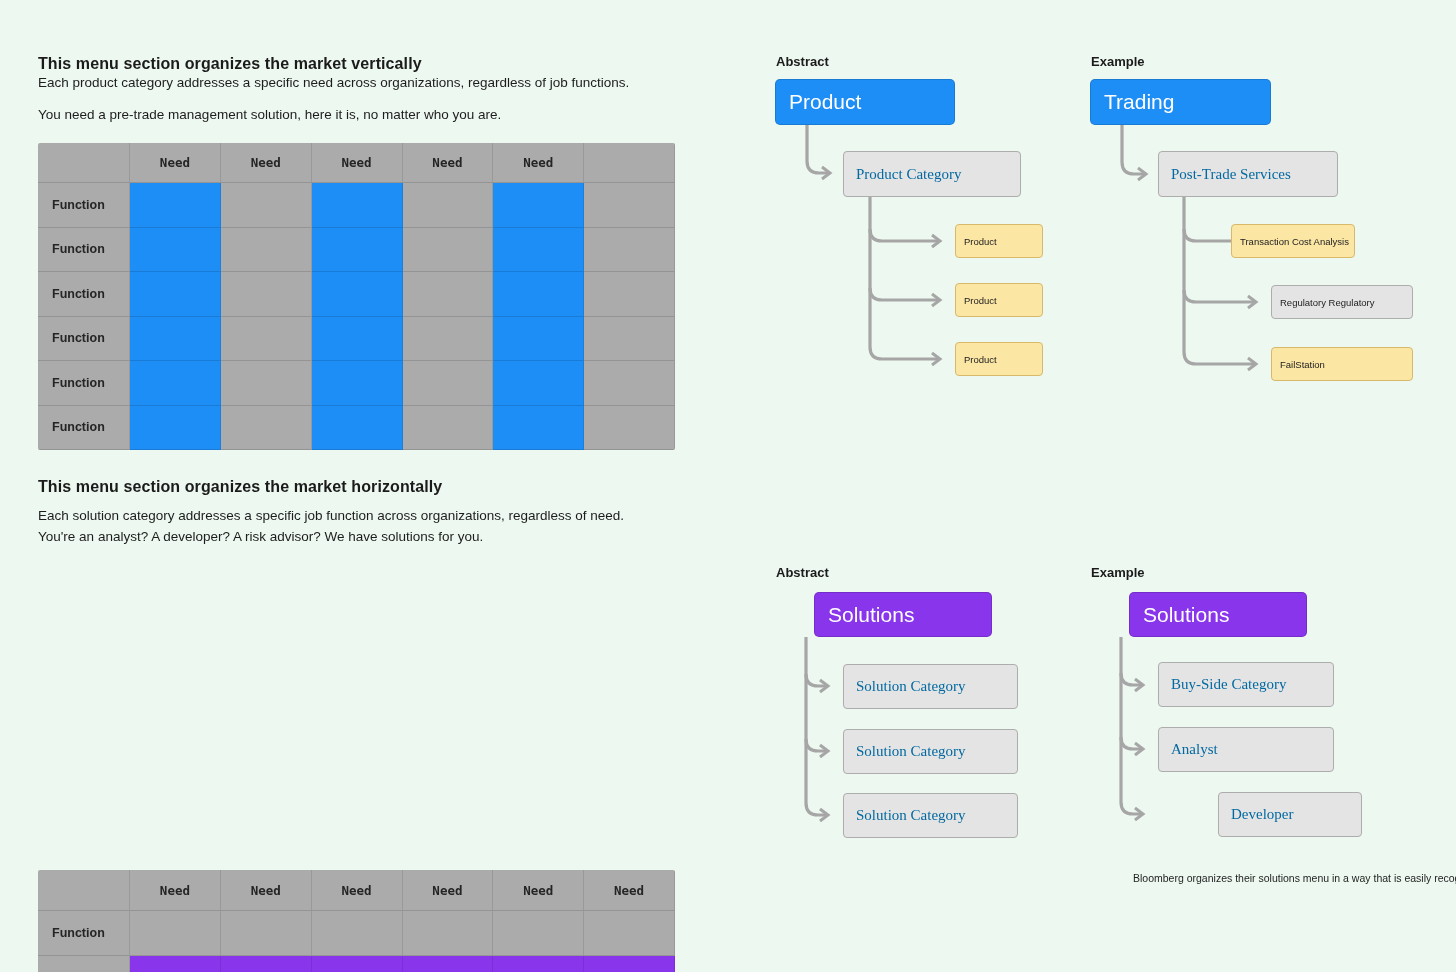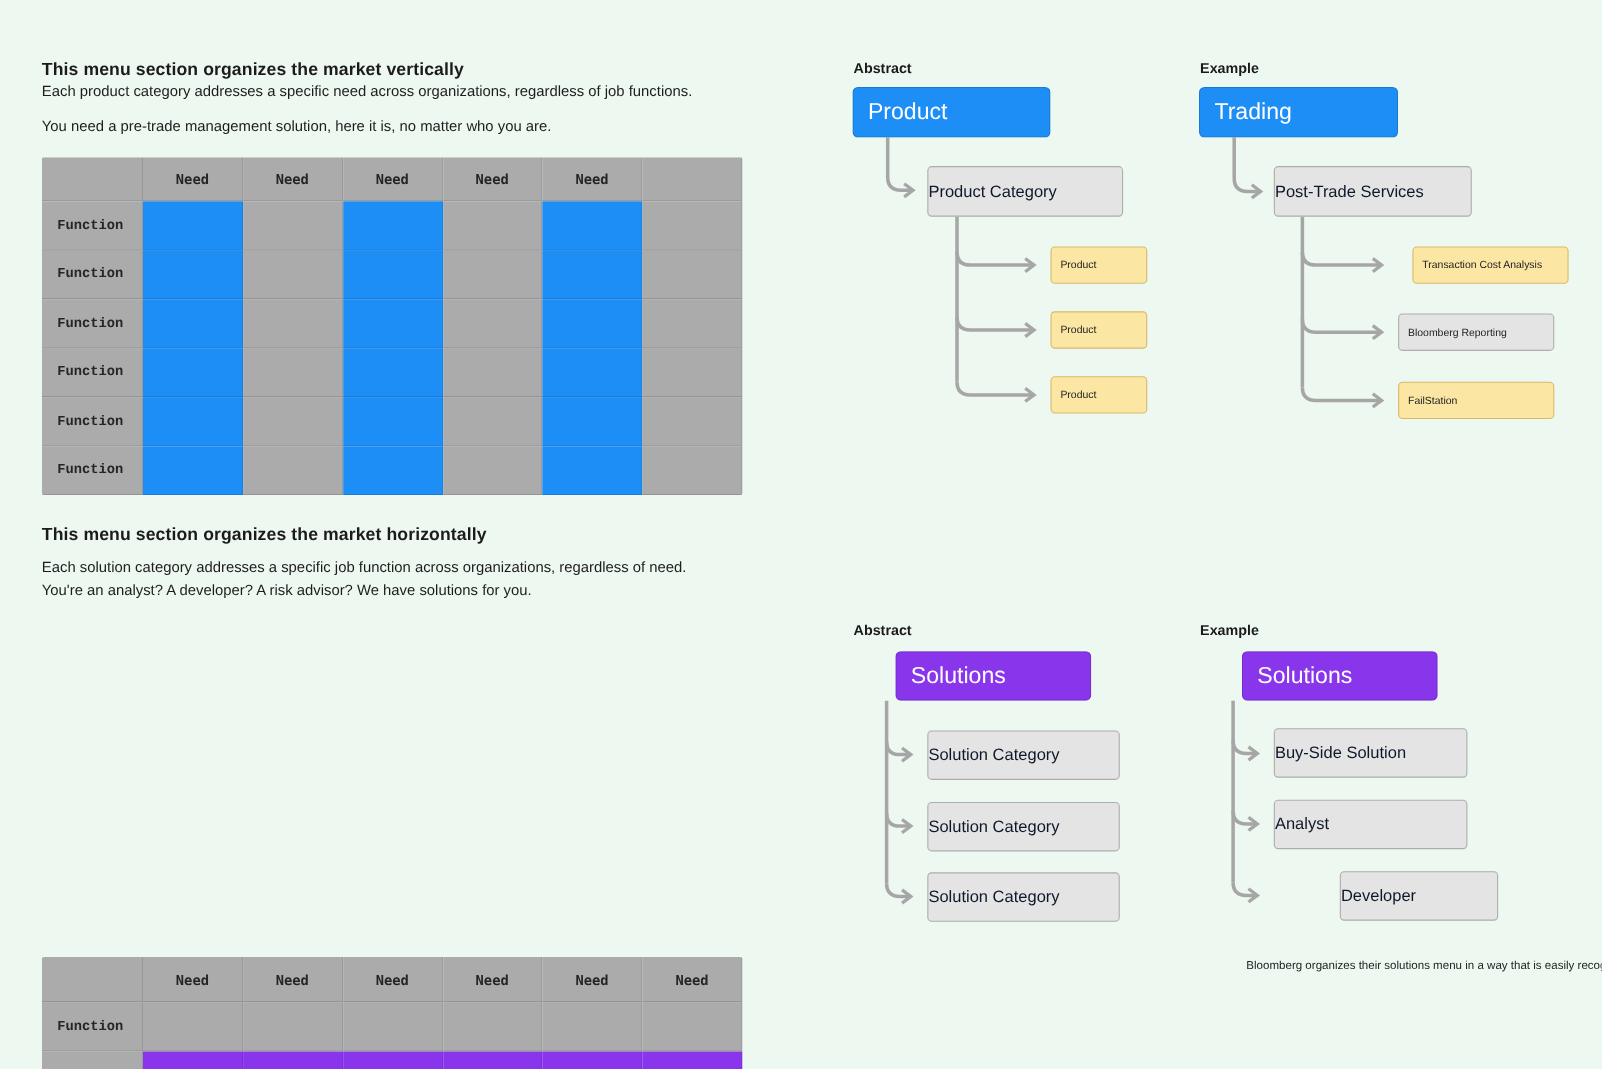--- a/index.html
+++ b/index.html
@@ -56,8 +56,8 @@
   .rootbox.purple{background:var(--purple);margin-left:39px;}
   .midbox{
     background:var(--box-gray);border:1px solid var(--box-gray-border);border-radius:4px;
-    display:flex;align-items:center;box-sizing:border-box;
-    font-size:15px;color:#0f172a;white-space:nowrap;
+    display:flex;align-items:center;padding-left:12px;box-sizing:border-box;
+    font-size:15px;color:#0369a1;white-space:nowrap;font-family:Liberation Serif, serif;
   }
   .leafbox{
     border-radius:4px;display:flex;align-items:center;padding-left:8px;box-sizing:border-box;

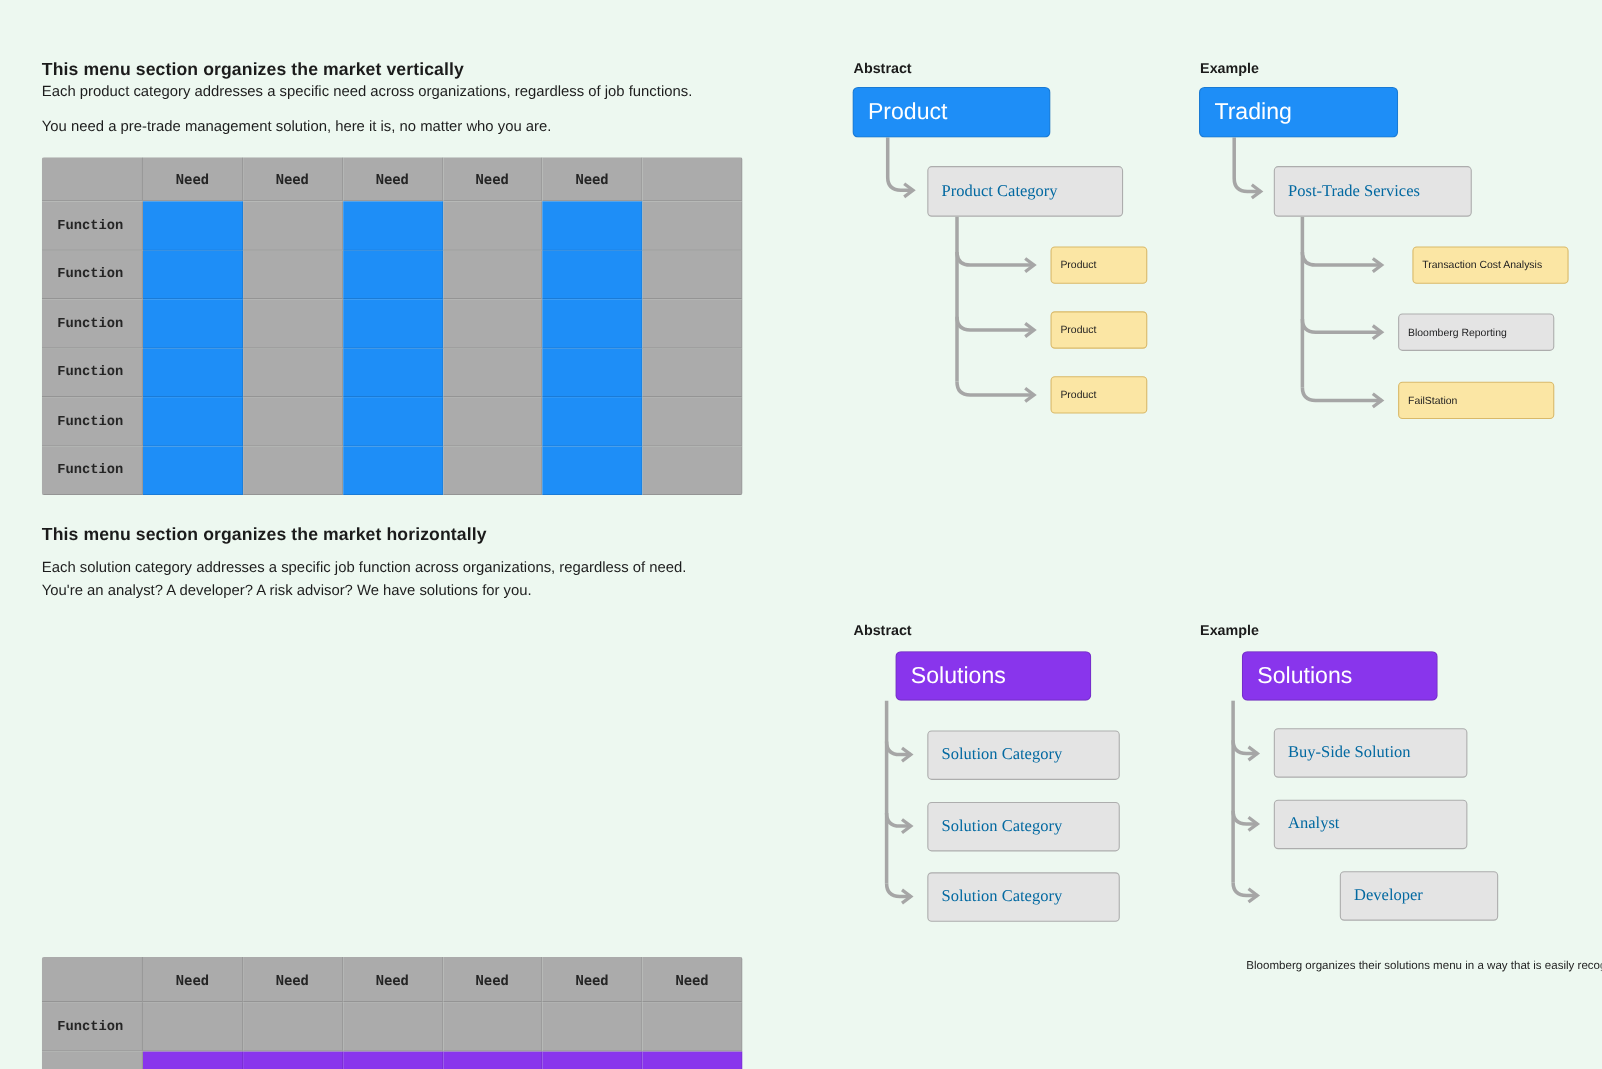--- a/index.html
+++ b/index.html
@@ -43,7 +43,7 @@
   }
   .cell.rowlabel{
     display:flex;align-items:center;padding-left:14px;
-    font-family:Liberation Mono, monospace;font-weight:700;font-size:12.5px;color:#252525;
+    font-family:Liberation Sans, sans-serif;font-weight:700;font-size:12.5px;color:#252525;
   }
 
   

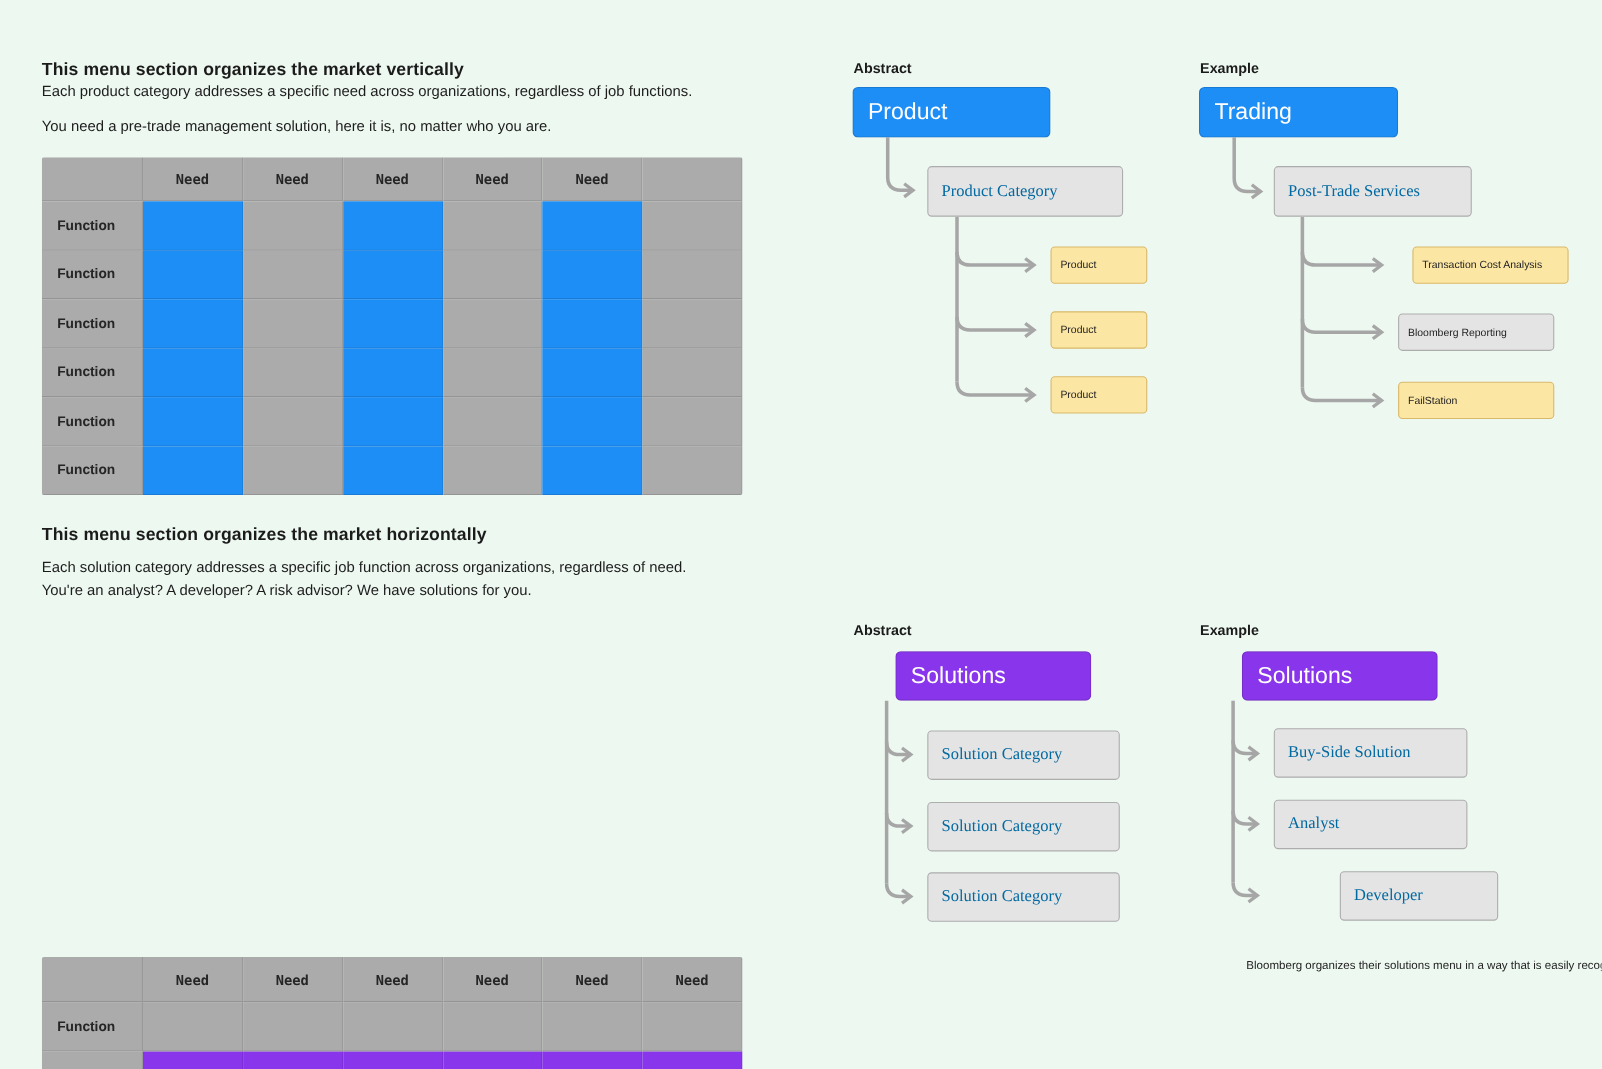--- a/index.html
+++ b/index.html
@@ -196,7 +196,7 @@
 <div class="abs tree-label" style="left:1091px;top:54px">Example</div>
 <div class="abs rootbox blue" style="left:1090px;top:79px;width:181px;height:46px">Trading</div>
 <div class="abs midbox" style="left:1158px;top:151px;width:180px;height:46px">Post-Trade Services</div>
-<div class="abs leafbox yellow" style="left:1284px;top:224px;width:142px;height:34px">Transaction Cost Analysis</div>
+<div class="abs leafbox yellow" style="left:1231px;top:224px;width:124px;height:34px">Transaction Cost Analysis</div>
 <div class="abs leafbox gray" style="left:1271px;top:285px;width:142px;height:34px">Bloomberg Reporting</div>
 <div class="abs leafbox yellow" style="left:1271px;top:347px;width:142px;height:34px">FailStation</div>
 

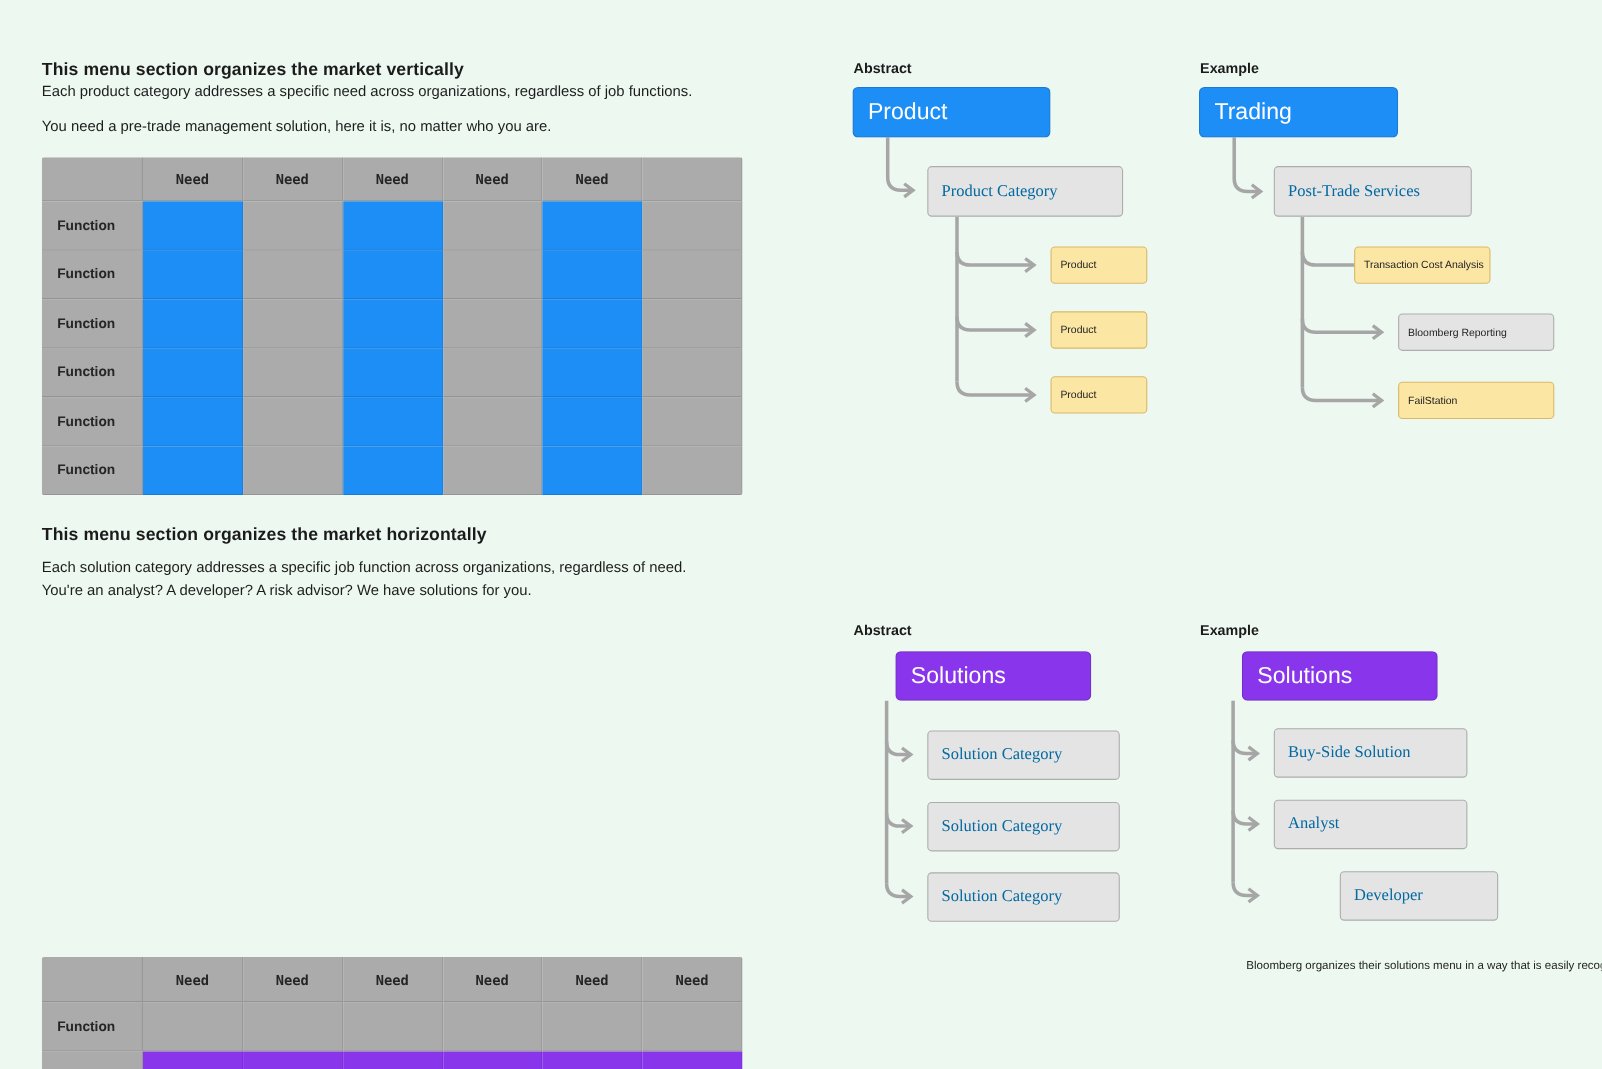--- a/index.html
+++ b/index.html
@@ -197,7 +197,7 @@
 <div class="abs rootbox blue" style="left:1090px;top:79px;width:181px;height:46px">Trading</div>
 <div class="abs midbox" style="left:1158px;top:151px;width:180px;height:46px">Post-Trade Services</div>
 <div class="abs leafbox yellow" style="left:1231px;top:224px;width:124px;height:34px">Transaction Cost Analysis</div>
-<div class="abs leafbox gray" style="left:1271px;top:285px;width:142px;height:34px">Bloomberg Reporting</div>
+<div class="abs leafbox gray" style="left:1271px;top:285px;width:142px;height:34px">Regulatory Regulatory</div>
 <div class="abs leafbox yellow" style="left:1271px;top:347px;width:142px;height:34px">FailStation</div>
 
 <div class="abs tree-label" style="left:776px;top:565px">Abstract</div>

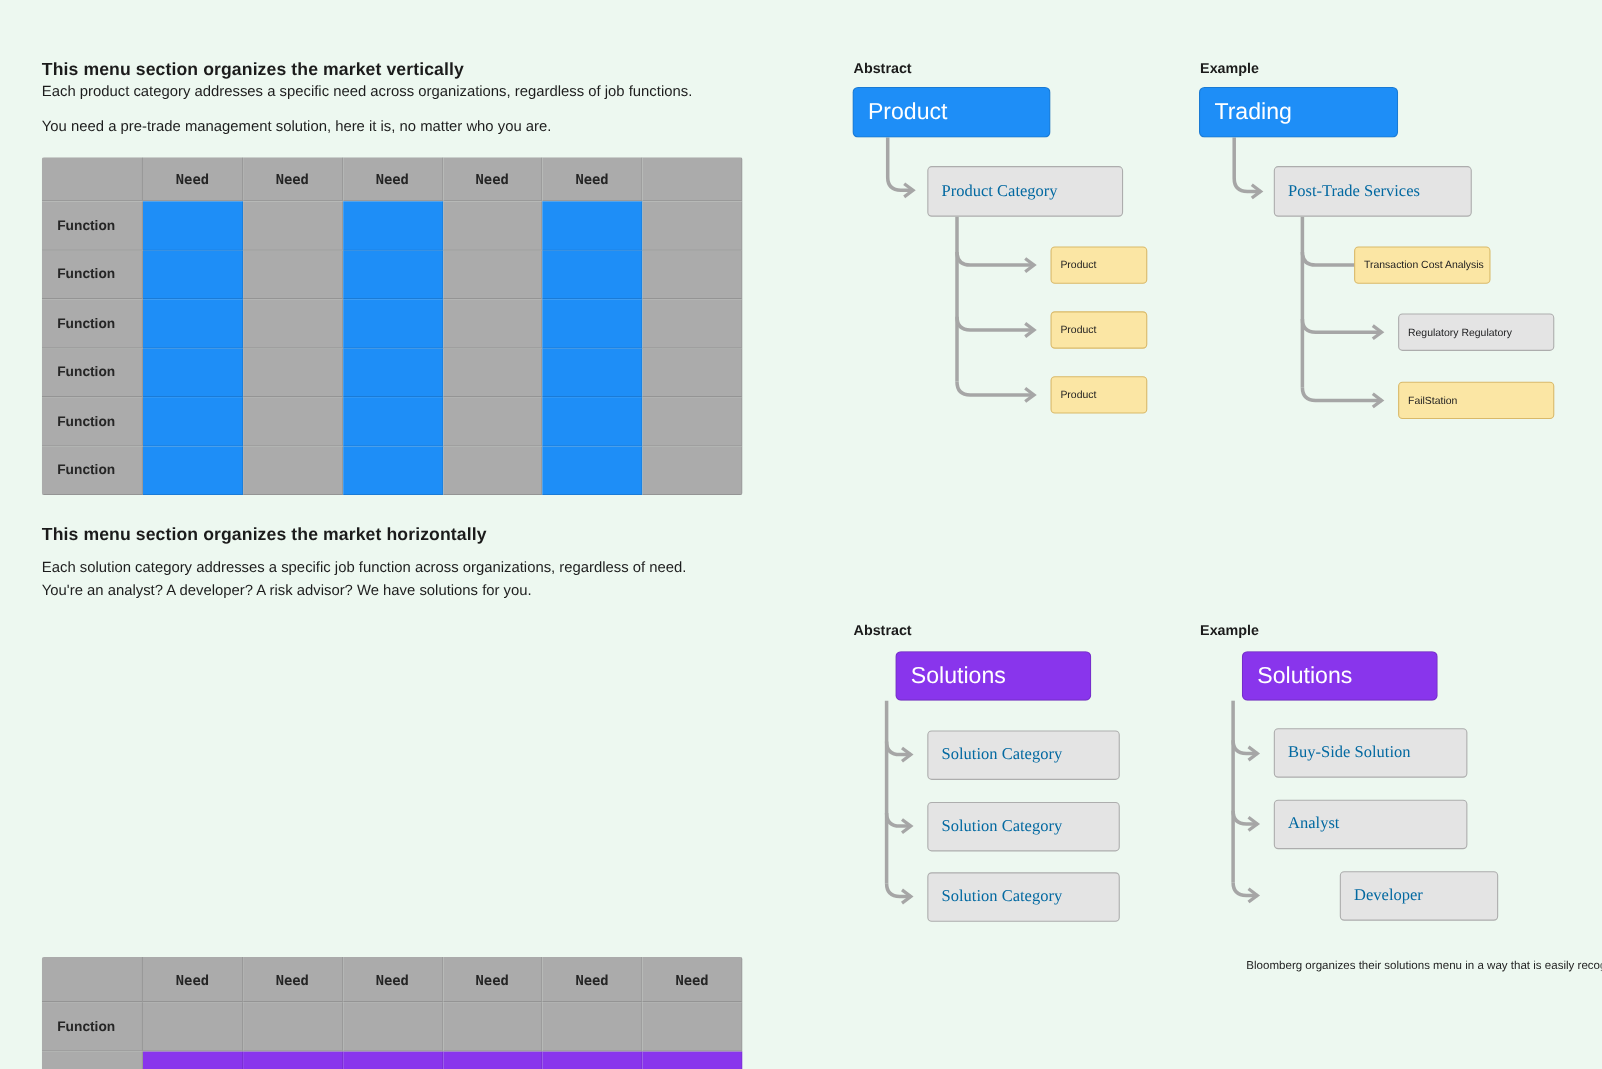--- a/index.html
+++ b/index.html
@@ -208,7 +208,7 @@
 
 <div class="abs tree-label" style="left:1091px;top:565px">Example</div>
 <div class="abs rootbox purple" style="left:1090px;top:592px;width:178px;height:45px">Solutions</div>
-<div class="abs midbox" style="left:1158px;top:662px;width:176px;height:45px">Buy-Side Solution</div>
+<div class="abs midbox" style="left:1158px;top:662px;width:176px;height:45px">Buy-Side Category</div>
 <div class="abs midbox" style="left:1158px;top:727px;width:176px;height:45px">Analyst</div>
 <div class="abs midbox" style="left:1218px;top:792px;width:144px;height:45px">Developer</div>
 <div class="abs tree-footnote" style="left:1133px;top:872px">Bloomberg organizes their solutions menu in a way that is easily recognizable to thei</div>

